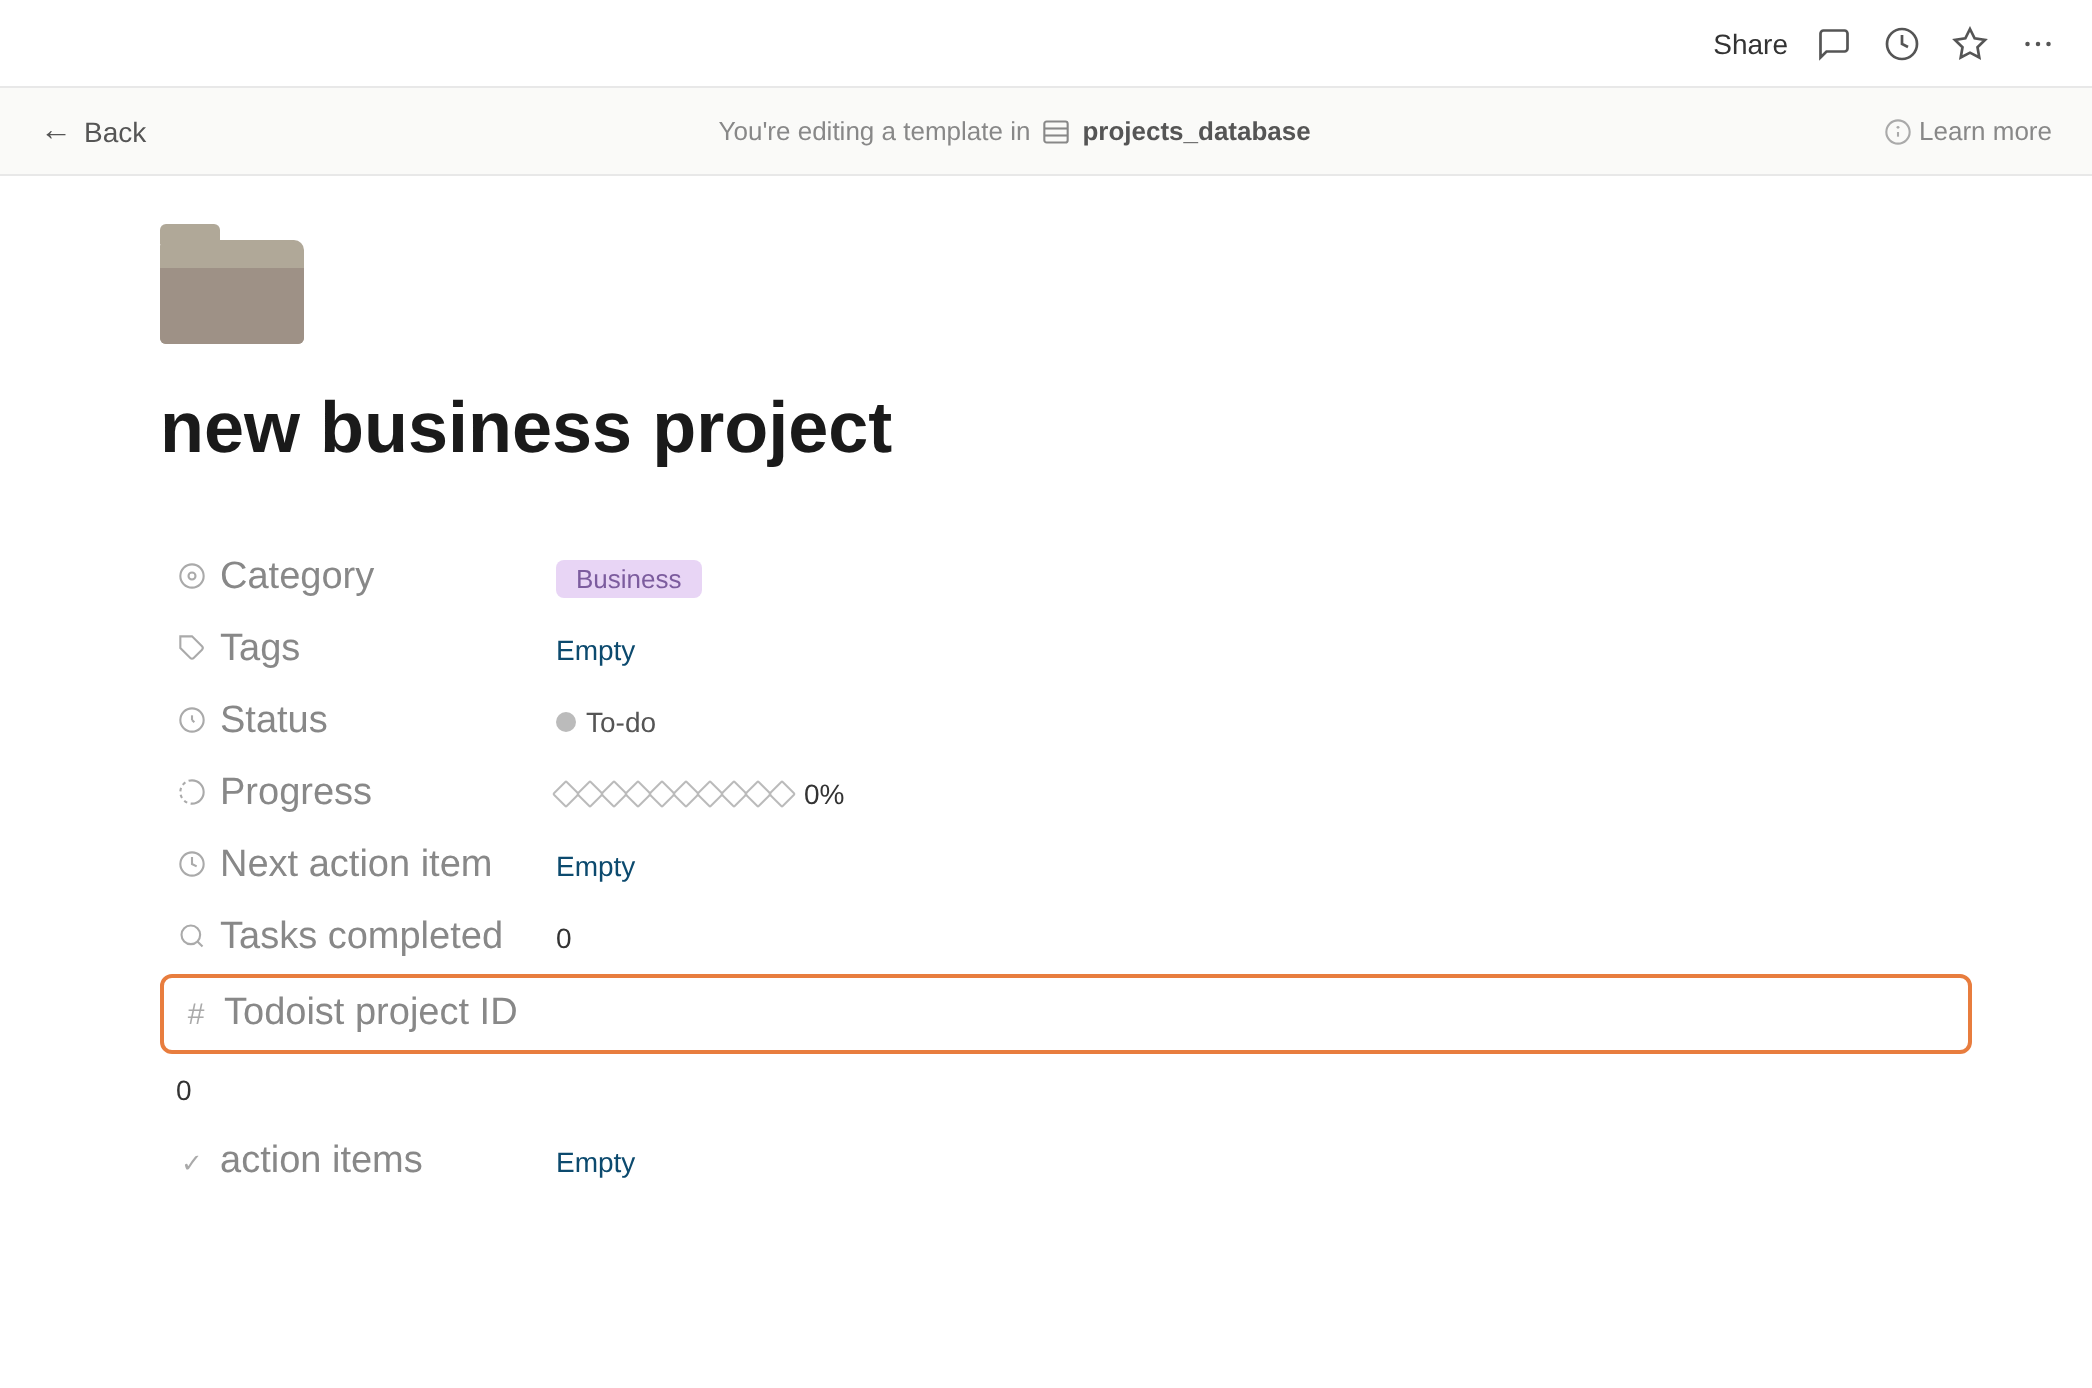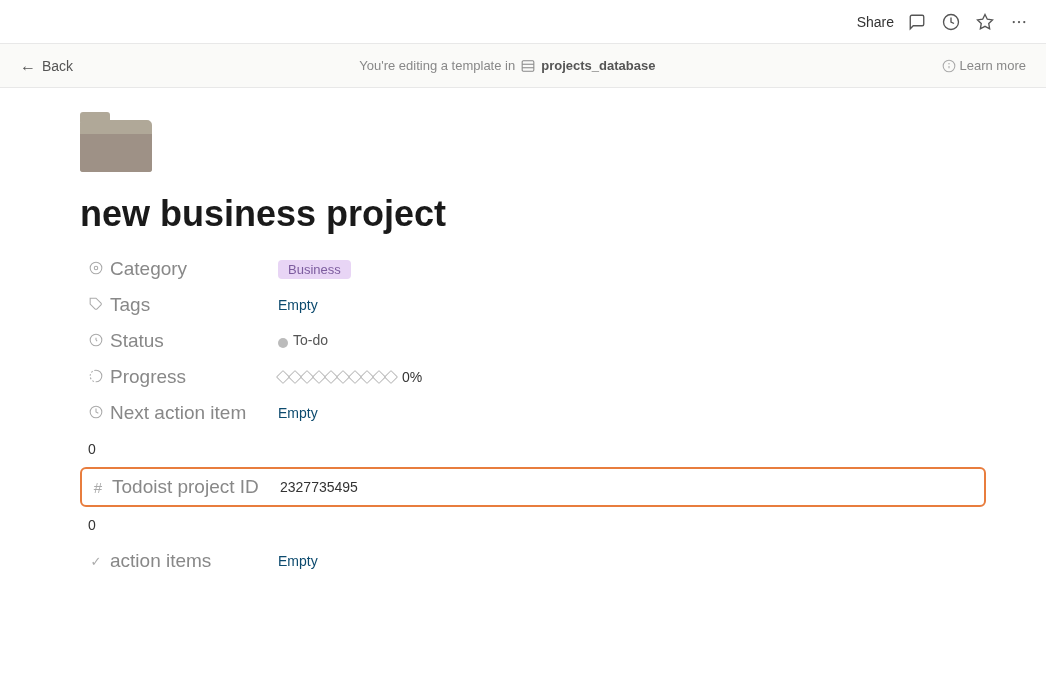--- a/index.html
+++ b/index.html
@@ -131,7 +131,7 @@
       font-size: 36px;
       font-weight: 700;
       color: #1a1a1a;
-      margin-bottom: 16px;
+      margin-bottom: 36px;
       line-height: 1.2;
     }
 

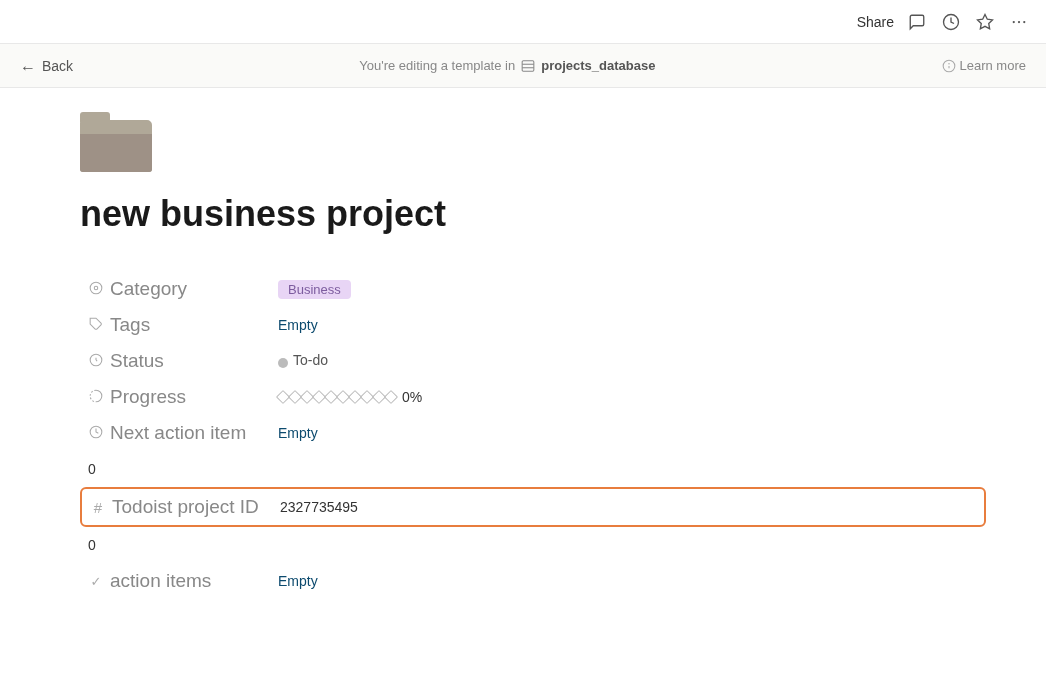--- a/index.html
+++ b/index.html
@@ -193,7 +193,7 @@
     }
     .status-todo {
       display: inline-flex;
-      align-items: flex-end;
+      align-items: center;
       gap: 5px;
       font-size: 14px;
       color: #555;

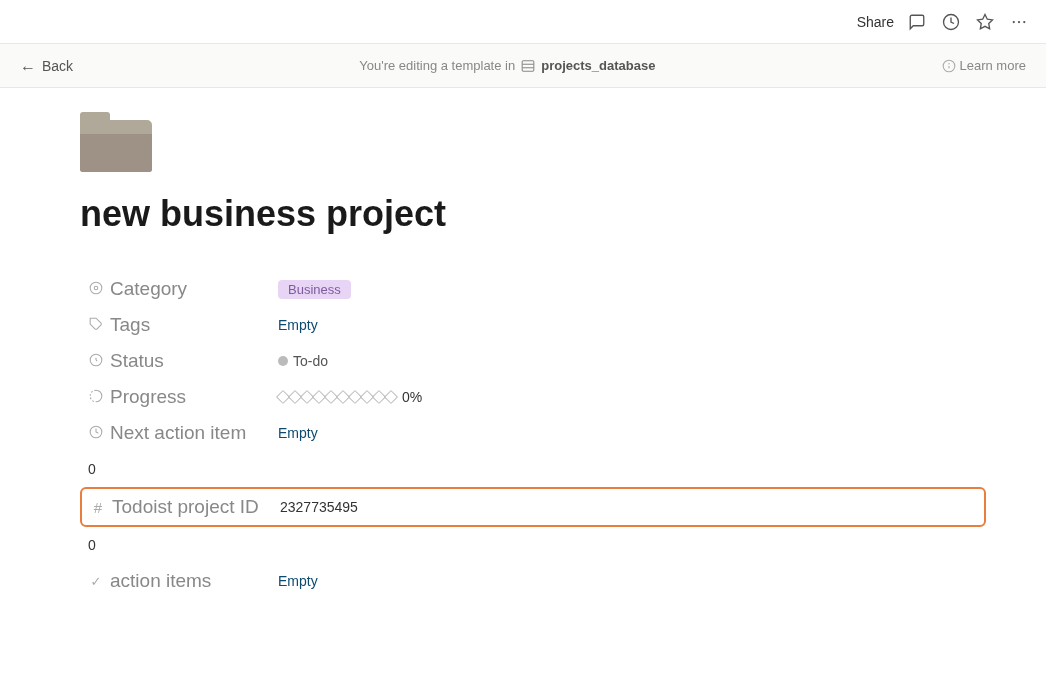--- a/index.html
+++ b/index.html
@@ -390,6 +390,15 @@
     </div>
 
     <div class="property-row">
+      <div class="property-label">
+        <span class="property-icon">
+          <svg width="14" height="14" viewBox="0 0 24 24" fill="none" stroke="#aaa" stroke-width="1.8">
+            <circle cx="11" cy="11" r="8"></circle>
+            <line x1="21" y1="21" x2="16.65" y2="16.65"></line>
+          </svg>
+        </span>
+        <span class="property-label-text">Tasks completed</span>
+      </div>
       <div class="property-value">
         <span class="value-number">0</span>
       </div>

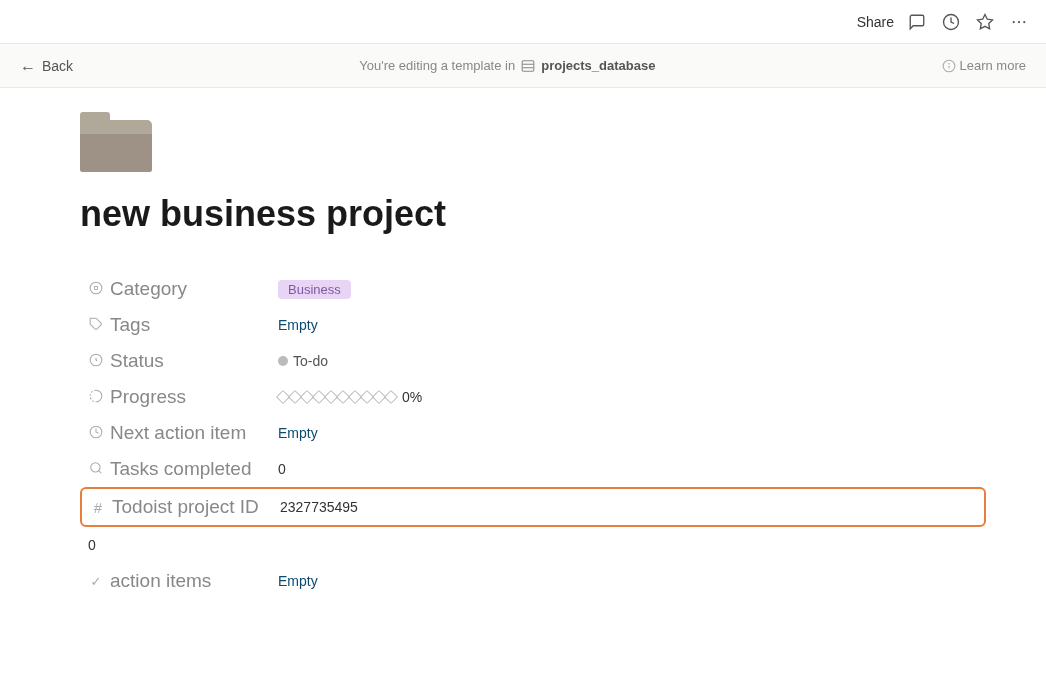--- a/index.html
+++ b/index.html
@@ -409,9 +409,6 @@
         <span class="property-icon" style="font-size:15px;color:#aaa;font-weight:500;">#</span>
         <span class="property-label-text">Todoist project ID</span>
       </div>
-      <div class="property-value">
-        <span class="value-number">2327735495</span>
-      </div>
     </div>
 
     <div class="property-row">

